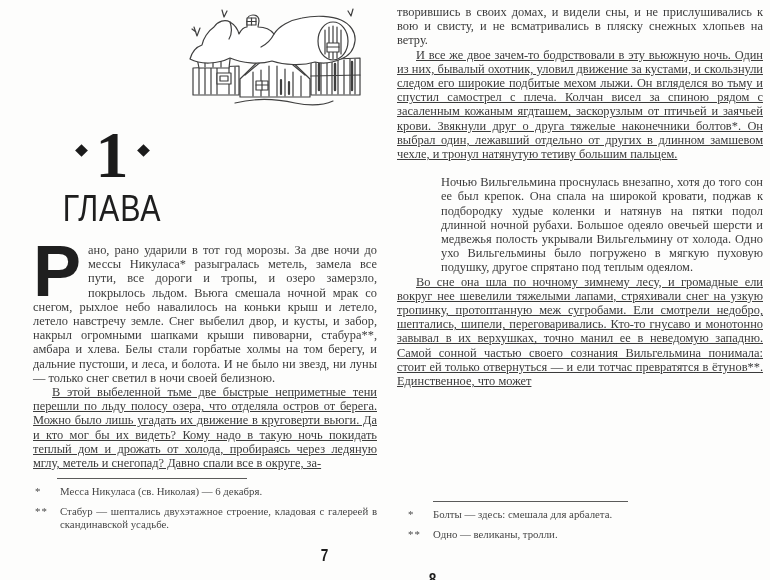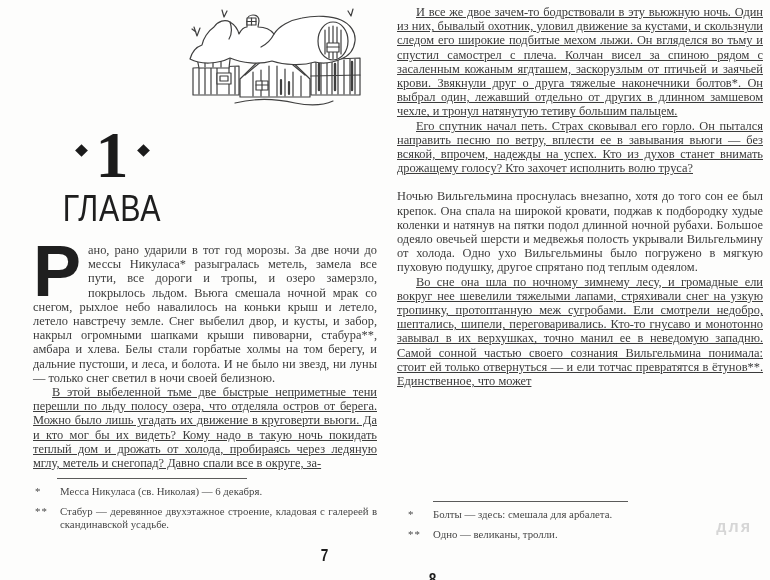--- a/index.html
+++ b/index.html
@@ -128,6 +128,7 @@
   <div>
 
     <div class="body-text right-body">
+      <p>творившись в своих домах, и видели сны, и не прислушивались к вою и свисту, и не всматривались в пляску снежных хлопьев на ветру.</p>
       <p class="indent">И все же двое зачем-то бодрствовали в эту вьюжную ночь. Один из них, бывалый охотник, уловил движение за кустами, и скользнули следом его широкие подбитые мехом лыжи. Он вгляделся во тьму и спустил самострел с плеча. Колчан висел за спиною рядом с засаленным кожаным ягдташем, заскорузлым от птичьей и заячьей крови. Звякнули друг о друга тяжелые наконечники болтов*. Он выбрал один, лежавший отдельно от других в длинном замшевом чехле, и тронул натянутую тетиву большим пальцем.</p>
       <p class="indent">Его спутник начал петь. Страх сковывал его горло. Он пытался направить песню по ветру, вплести ее в завывания вьюги — без всякой, впрочем, надежды на успех. Кто из духов станет внимать дрожащему голосу? Кто захочет исполнить волю труса?</p>
       <p class="section-start">Ночью Вильгельмина проснулась внезапно, хотя до того сон ее был крепок. Она спала на широкой кровати, поджав к подбородку худые коленки и натянув на пятки подол длинной ночной рубахи. Большое одеяло овечьей шерсти и медвежья полость укрывали Вильгельмину от холода. Одно ухо Вильгельмины было погружено в мягкую пуховую подушку, другое спрятано под теплым одеялом.</p>

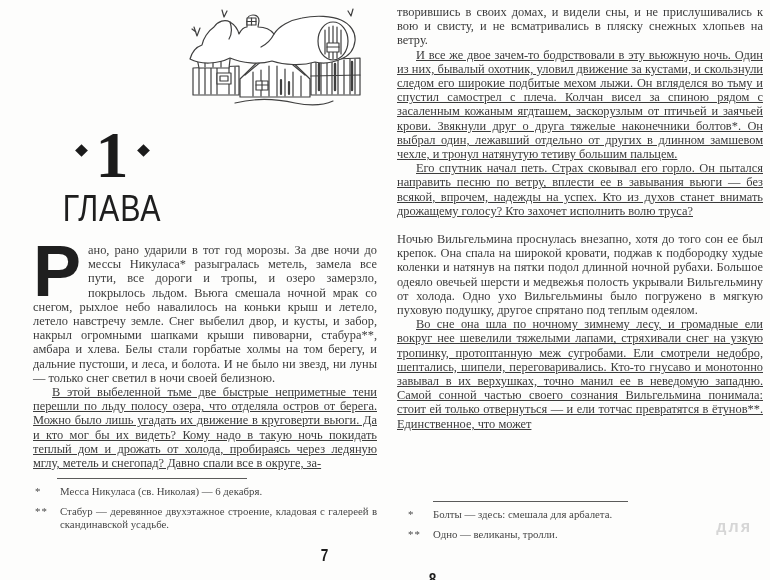--- a/index.html
+++ b/index.html
@@ -130,7 +130,6 @@
     <div class="body-text right-body">
       <p>творившись в своих домах, и видели сны, и не прислушивались к вою и свисту, и не всматривались в пляску снежных хлопьев на ветру.</p>
       <p class="indent">И все же двое зачем-то бодрствовали в эту вьюжную ночь. Один из них, бывалый охотник, уловил движение за кустами, и скользнули следом его широкие подбитые мехом лыжи. Он вгляделся во тьму и спустил самострел с плеча. Колчан висел за спиною рядом с засаленным кожаным ягдташем, заскорузлым от птичьей и заячьей крови. Звякнули друг о друга тяжелые наконечники болтов*. Он выбрал один, лежавший отдельно от других в длинном замшевом чехле, и тронул натянутую тетиву большим пальцем.</p>
-      <p class="indent">Его спутник начал петь. Страх сковывал его горло. Он пытался направить песню по ветру, вплести ее в завывания вьюги — без всякой, впрочем, надежды на успех. Кто из духов станет внимать дрожащему голосу? Кто захочет исполнить волю труса?</p>
       <p class="section-start">Ночью Вильгельмина проснулась внезапно, хотя до того сон ее был крепок. Она спала на широкой кровати, поджав к подбородку худые коленки и натянув на пятки подол длинной ночной рубахи. Большое одеяло овечьей шерсти и медвежья полость укрывали Вильгельмину от холода. Одно ухо Вильгельмины было погружено в мягкую пуховую подушку, другое спрятано под теплым одеялом.</p>
       <p class="indent">Во сне она шла по ночному зимнему лесу, и громадные ели вокруг нее шевелили тяжелыми лапами, стряхивали снег на узкую тропинку, протоптанную меж сугробами. Ели смотрели недобро, шептались, шипели, переговаривались. Кто-то гнусаво и монотонно завывал в их верхушках, точно манил ее в неведомую западню. Самой сонной частью своего сознания Вильгельмина понимала: стоит ей только отвернуться — и ели тотчас превратятся в ётунов**. Единственное, что может</p>
     </div>

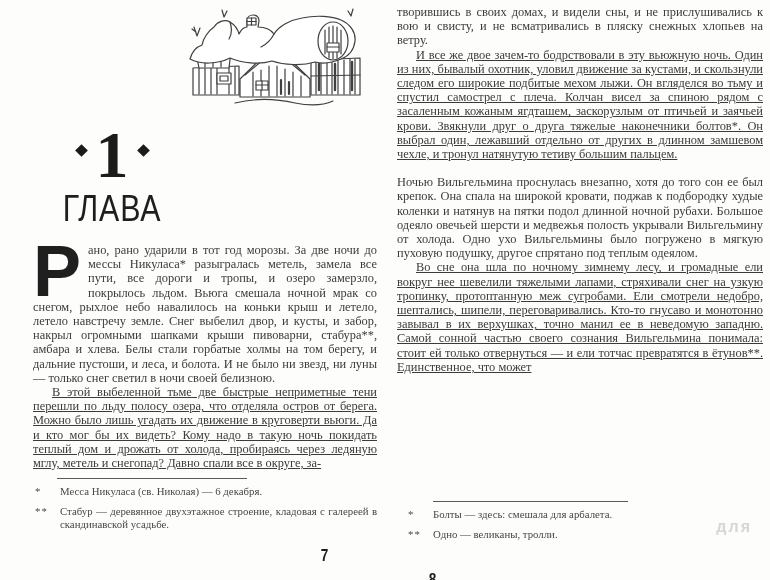--- a/index.html
+++ b/index.html
@@ -17,7 +17,7 @@
   .body-text{position:absolute;text-align:justify;font-size:12.4px;line-height:14.2px;}
   .body-text p{margin:0;padding:0;}
   .body-text p.indent{text-indent:19px;text-decoration:underline;}
-  .body-text p.section-start{margin-top:14px;}
+  .body-text p.section-start{margin-top:14px;margin-left:44px;}
   .left-body{left:33px;top:243px;width:344px;}
   .right-body{left:397px;top:5px;width:366px;}
 

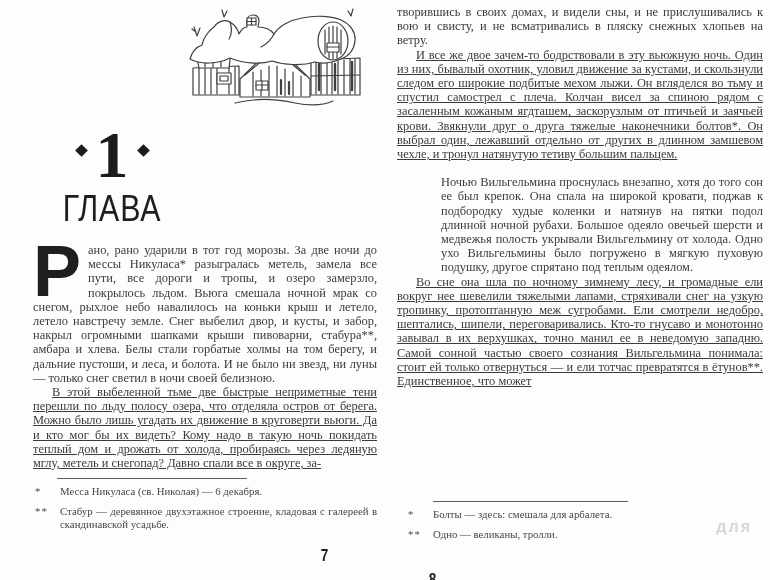--- a/index.html
+++ b/index.html
@@ -118,7 +118,7 @@
       </div>
       <div class="fn-row">
         <span class="fn-marker">**</span>
-        <span class="fn-text">Стабур — деревянное двухэтажное строение, кладовая с галереей в скандинавской усадьбе.</span>
+        <span class="fn-text">Стабур — шептались двухэтажное строение, кладовая с галереей в скандинавской усадьбе.</span>
       </div>
     </div>
 

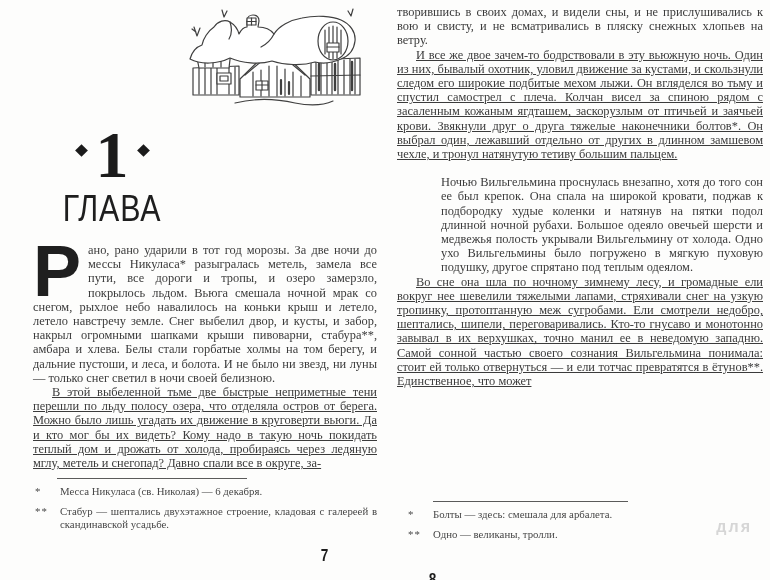--- a/index.html
+++ b/index.html
@@ -147,7 +147,6 @@
     </div>
 
     <div class="watermark">
-      <div class="wm-1">для</div>
     </div>
 
     <div class="page-number pn-right">8</div>

